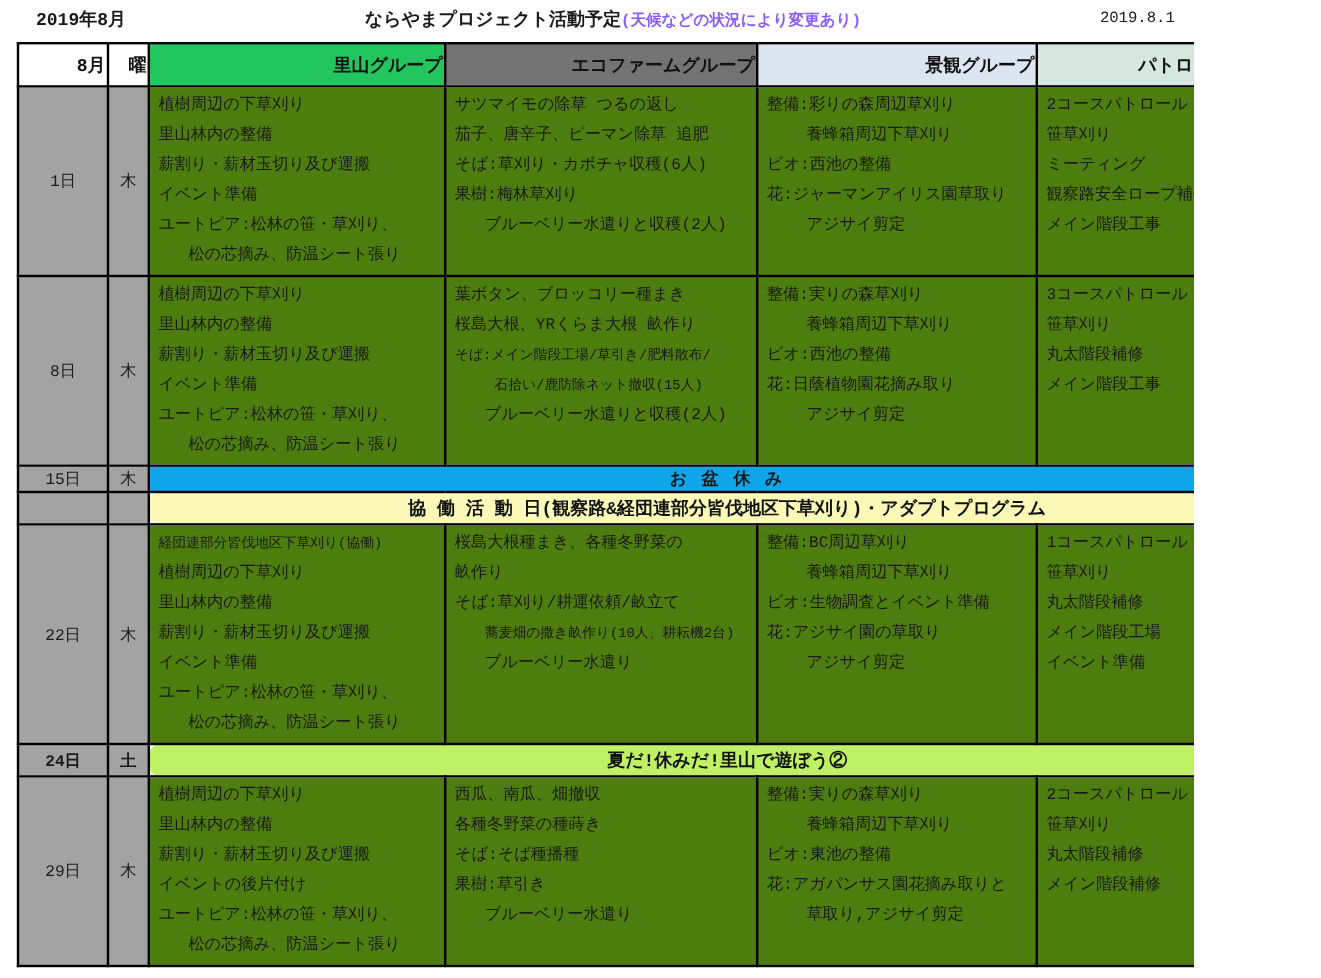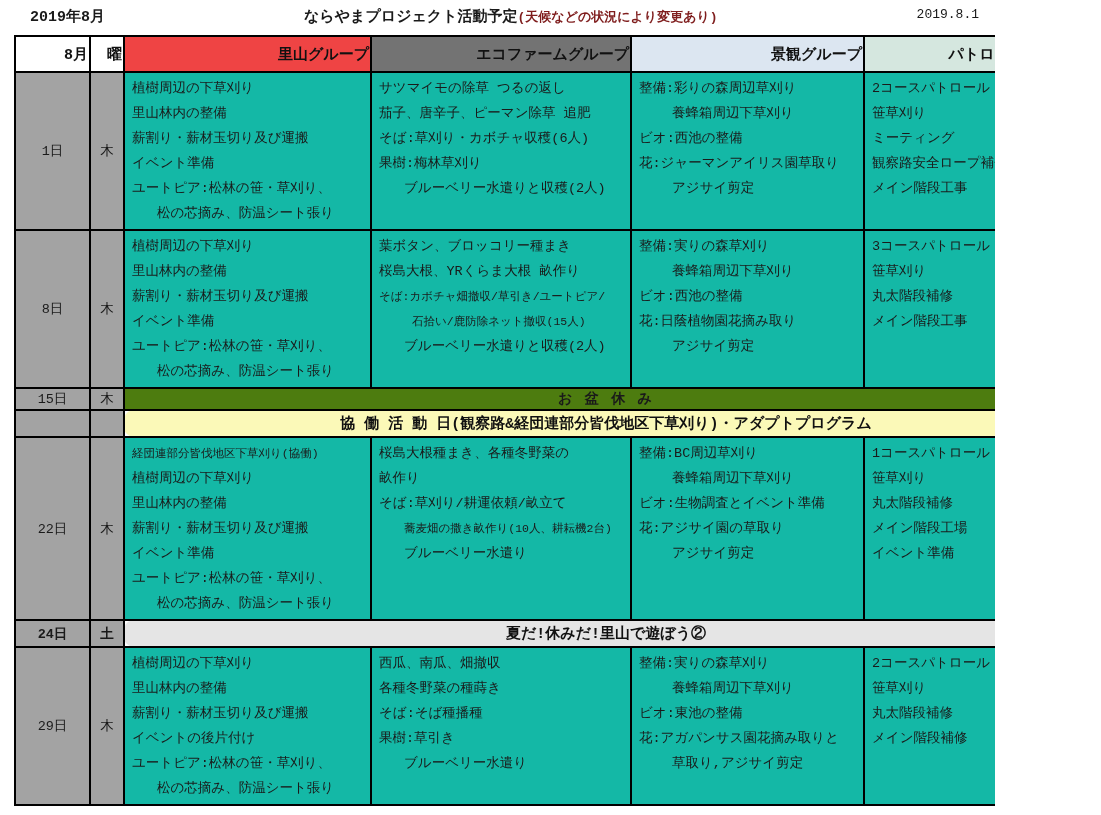--- a/index.html
+++ b/index.html
@@ -77,7 +77,7 @@
   <div id="topbar">
     <div class="month-label">2019年8月</div>
     <div class="title-wrap">
-      <span class="main-title">ならやまプロジェクト活動予定</span><span class="title-note" style="color: #7f1d1d;">(天候などの状況により変更あり)</span>
+      <span class="main-title">ならやまプロジェクト活動予定</span><span class="title-note" style="color: #8b5cf6;">(天候などの状況により変更あり)</span>
     </div>
     <div class="revision-date">2019.8.1</div>
   </div>

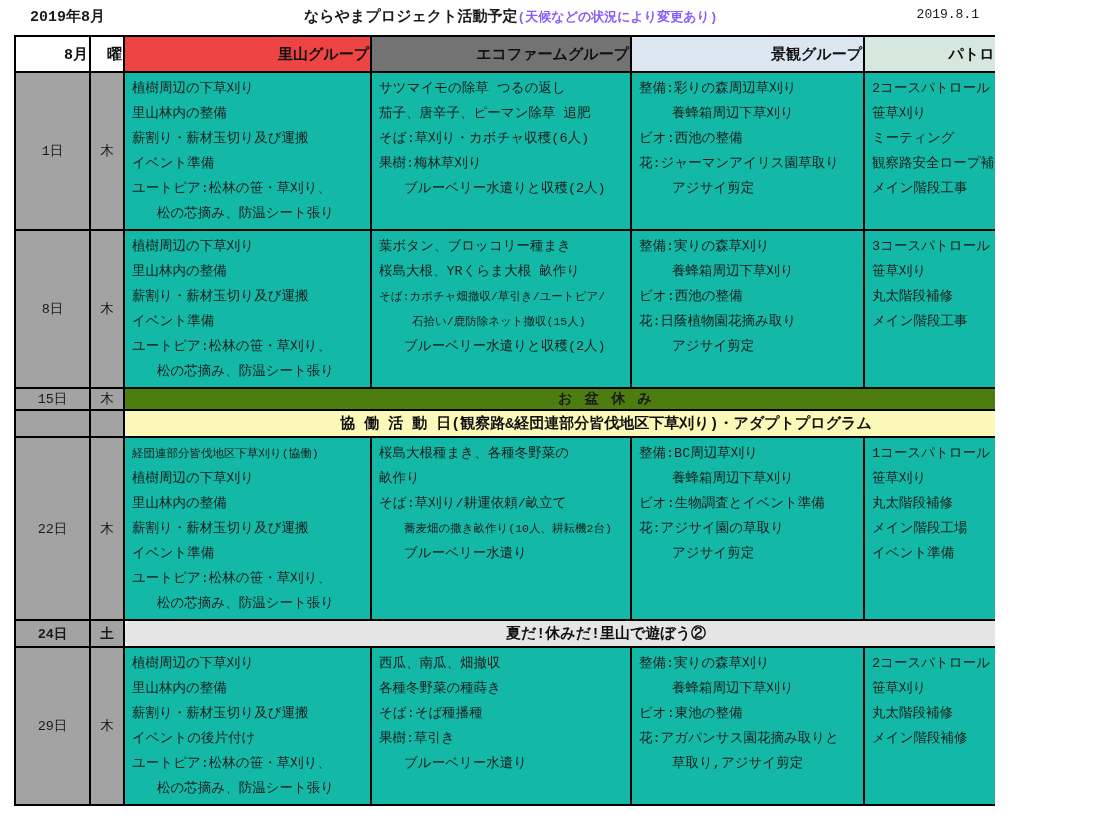--- a/index.html
+++ b/index.html
@@ -95,7 +95,7 @@
       <tr>
         <th>8月</th>
         <th>曜</th>
-        <th class="group-th" style="background: #ef4444;">里山グループ</th>
+        <th class="group-th" style="background: #22c55e;">里山グループ</th>
         <th class="group-th" style="background: #737373;">エコファームグループ</th>
         <th class="group-th" style="background: rgb(220, 230, 241);">景観グループ</th>
         <th class="group-th" style="background: rgb(213, 231, 223);">パトロールグループ</th>

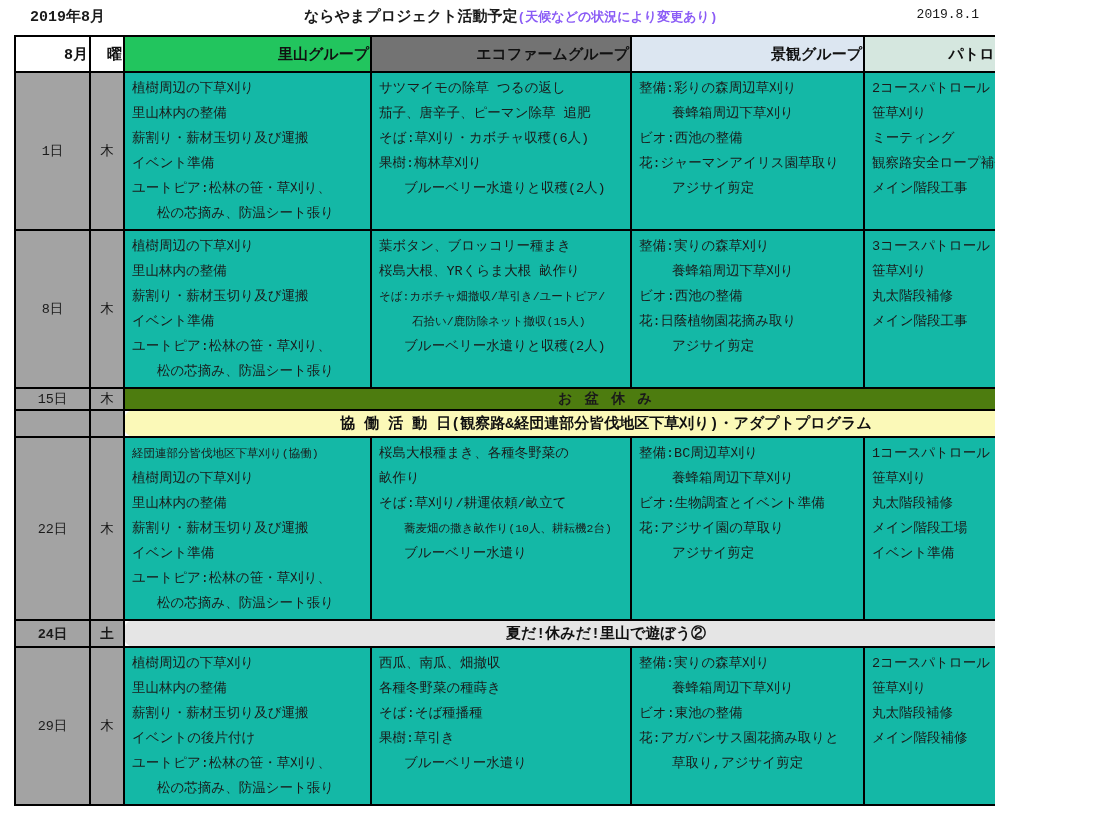--- a/index.html
+++ b/index.html
@@ -49,7 +49,7 @@
   }
   td.date-cell.bold,td.day-cell.bold{font-weight:bold;}
   td.activity-cell{
-    vertical-align:top;background:#14b8a6;
+    vertical-align:top;background:#4d7c0f;
     padding:3px 3px 3px 0;
   }
   .line{

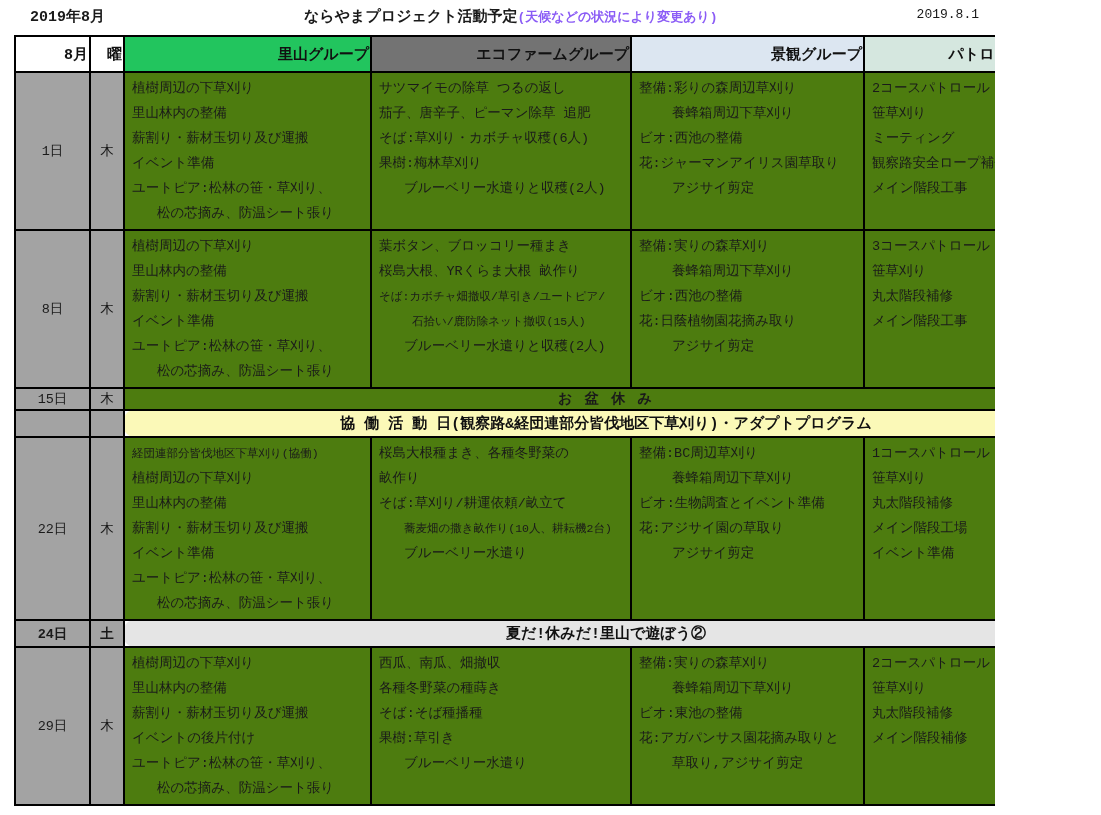--- a/index.html
+++ b/index.html
@@ -149,7 +149,7 @@
           <td class="activity-cell">
             <div class="line">葉ボタン、ブロッコリー種まき</div>
             <div class="line">桜島大根、YRくらま大根 畝作り</div>
-            <div class="line small">そば:カボチャ畑撤収/草引き/ユートピア/</div>
+            <div class="line small">そば:メイン階段工場/草引き/肥料散布/</div>
             <div class="line i2 small">石拾い/鹿防除ネット撤収(15人)</div>
             <div class="line i1">ブルーベリー水遣りと収穫(2人)</div>
           </td>

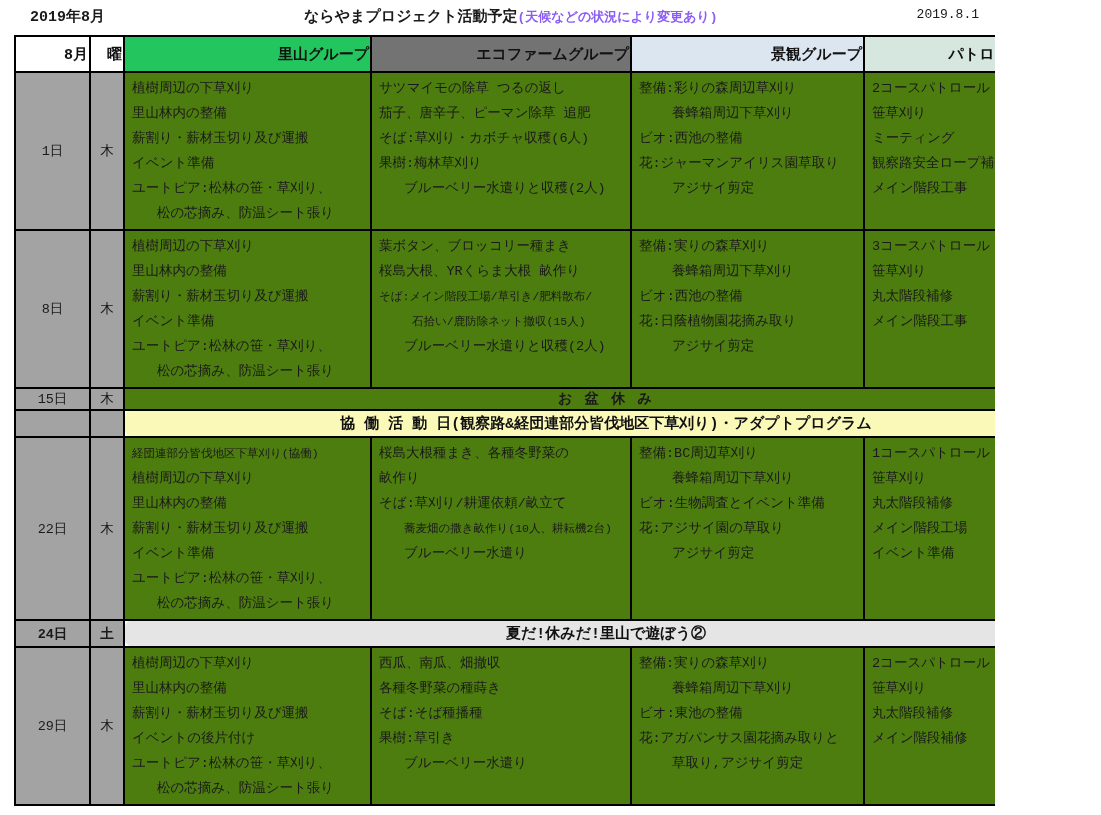--- a/index.html
+++ b/index.html
@@ -61,7 +61,7 @@
   .line.small{font-size:11.5px;}
   td.notice-cell{
     text-align:center;vertical-align:middle;
-    font-size:14px;font-weight:bold;height:22px;background:#4d7c0f;
+    font-size:14px;font-weight:bold;height:22px;background:#0ea5e9;
     letter-spacing:2px;
   }
   td.banner-cell{

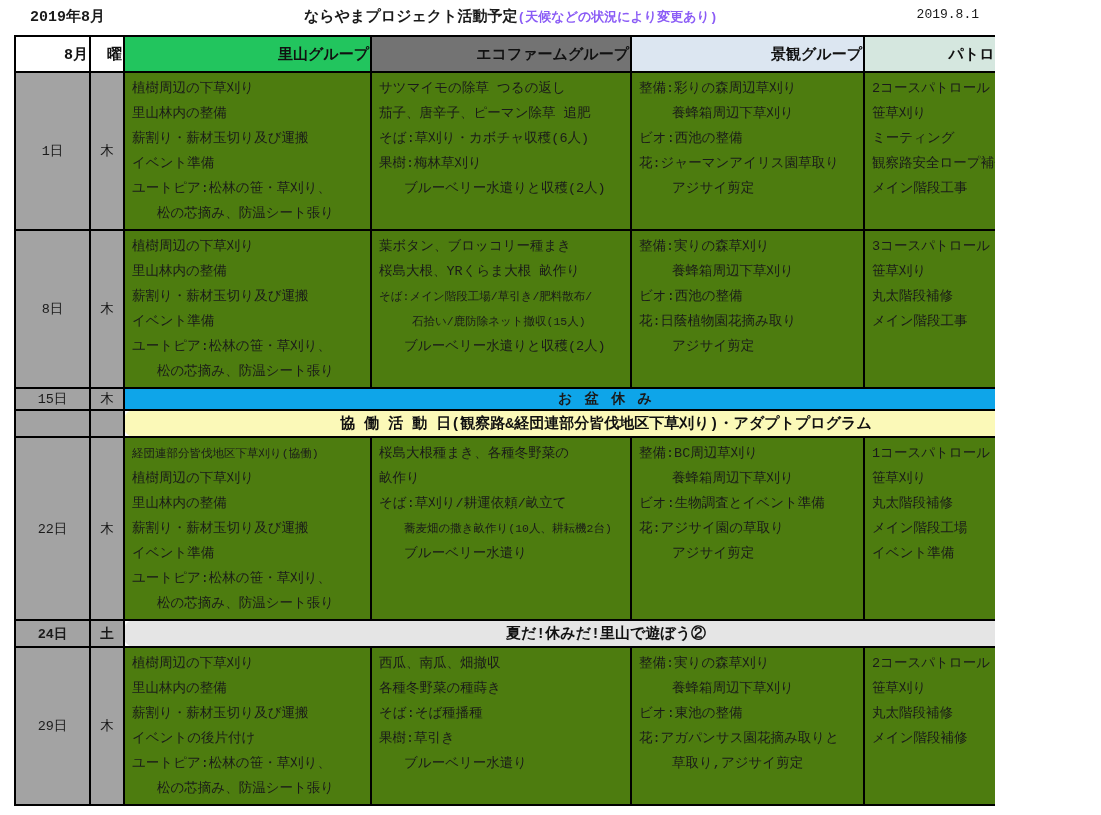--- a/index.html
+++ b/index.html
@@ -214,7 +214,7 @@
         <tr>
           <td class="date-cell bold">24日</td>
           <td class="day-cell bold">土</td>
-          <td class="banner-cell" colspan="4" style="background: #e5e5e5;">夏だ!休みだ!里山で遊ぼう②</td>
+          <td class="banner-cell" colspan="4" style="background: #bef264;">夏だ!休みだ!里山で遊ぼう②</td>
         </tr>
         <tr>
           <td class="date-cell">29日</td>

